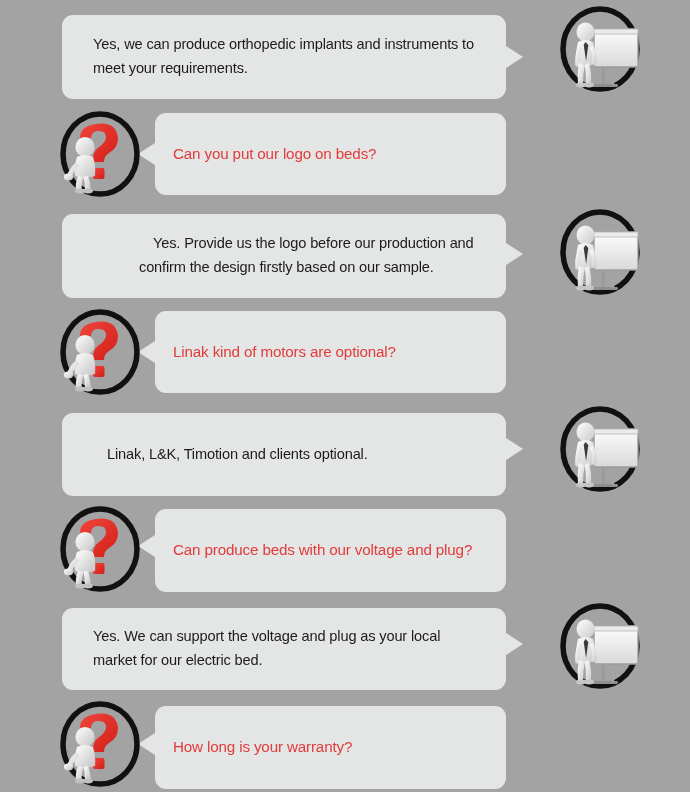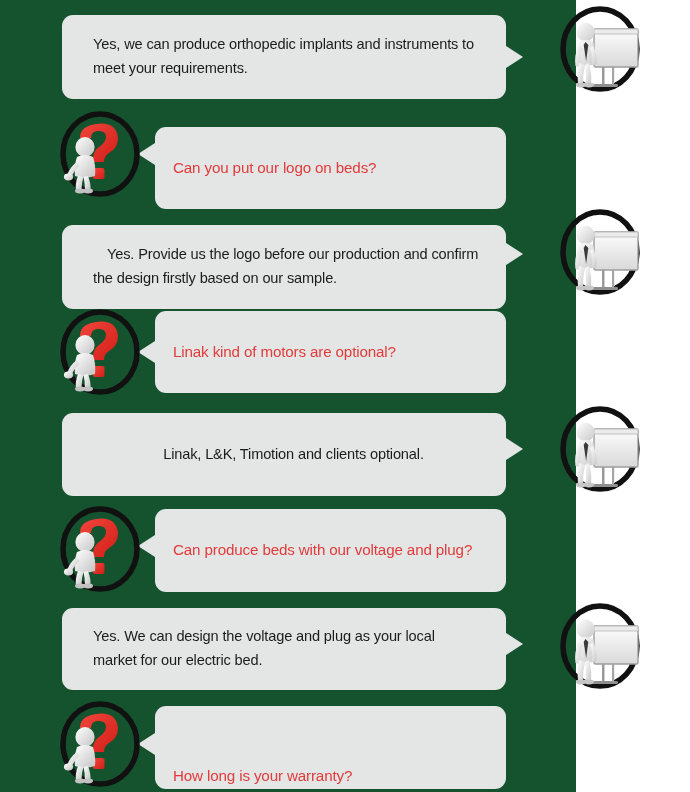--- a/index.html
+++ b/index.html
@@ -14,9 +14,9 @@
 
   #faq-page {
     position: relative;
-    width: 576px;
+    width: 690px;
     height: 792px;
-    background: #14532d;
+    background: #a3a3a3;
   }
 
   

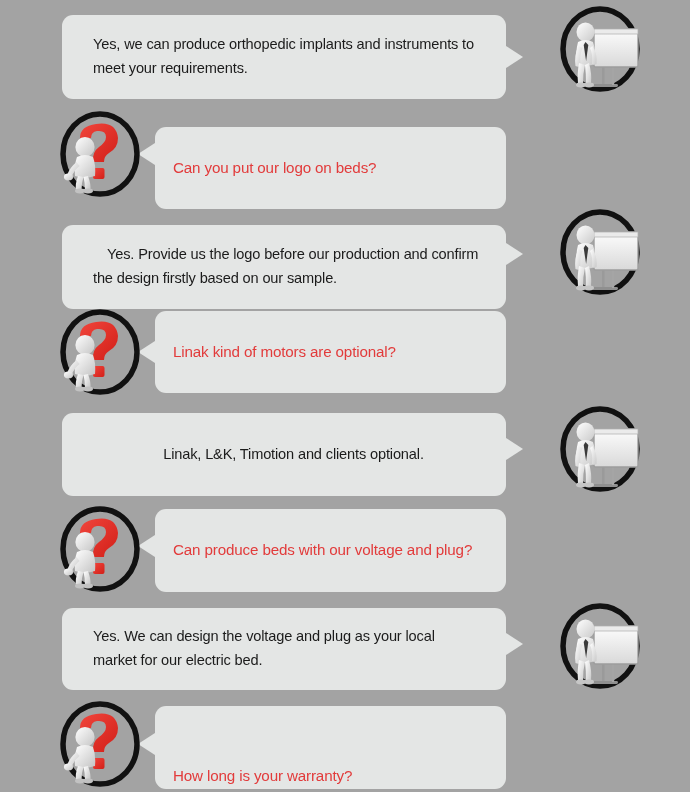--- a/index.html
+++ b/index.html
@@ -139,7 +139,7 @@
       </div>
     </div>
     <div class="qa-row row-question" style="top: 0px;">
-      <div class="bubble" style="top: 127px; height: 82px;">
+      <div class="bubble" style="top: 113px; height: 82px;">
         <span class="bubble-text">Can you put our logo on beds?</span>
       </div>
       <div class="tail tail-left" style="top: 143px;"></div>

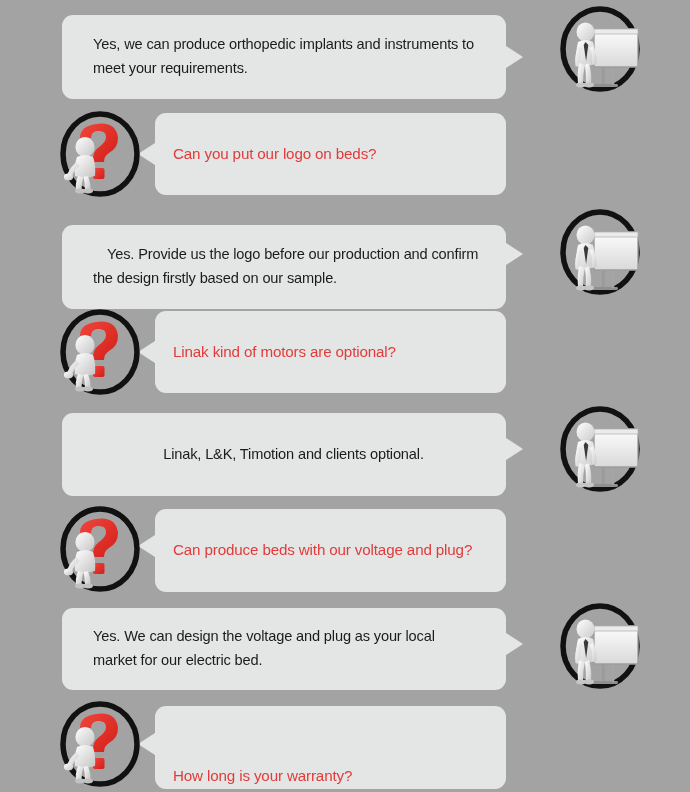--- a/index.html
+++ b/index.html
@@ -172,7 +172,7 @@
       </div>
     </div>
     <div class="qa-row row-answer" style="top: 0px;">
-      <div class="bubble" style="top: 225px; height: 84px;">
+      <div class="bubble" style="top: 214px; height: 84px; padding-left: 46px;">
         <span class="bubble-text" style="text-indent: 14px;">Yes. Provide us the logo before our production and confirm the design firstly based on our sample.</span>
       </div>
       <div class="tail tail-right" style="top: 243px;"></div>

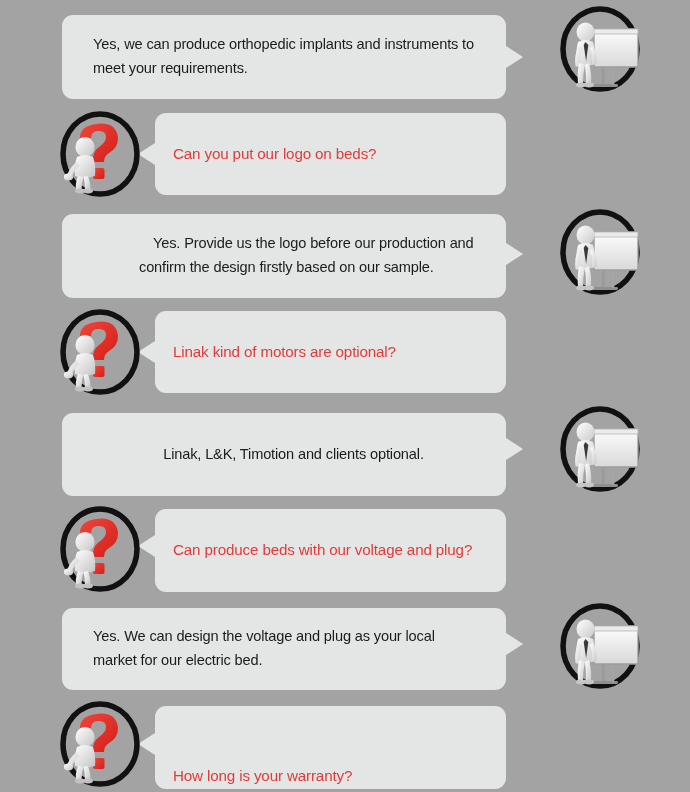--- a/index.html
+++ b/index.html
@@ -243,7 +243,7 @@
       </div>
     </div>
     <div class="qa-row row-answer" style="top: 0px;">
-      <div class="bubble" style="top: 413px; height: 83px; text-align: center;">
+      <div class="bubble" style="top: 413px; height: 83px;">
         <span class="bubble-text" style="text-indent: 14px;">Linak, L&amp;K, Timotion and clients optional.</span>
       </div>
       <div class="tail tail-right" style="top: 438px;"></div>

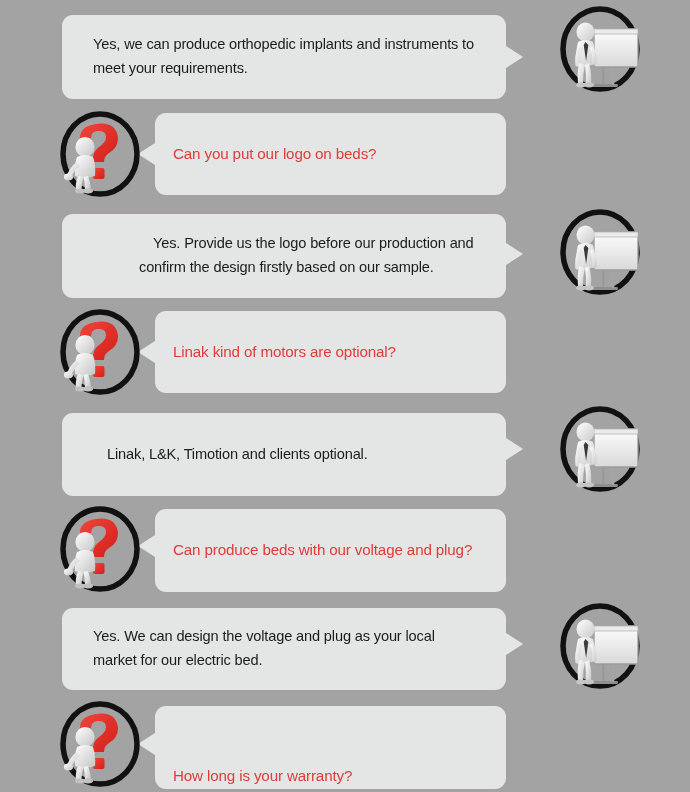--- a/index.html
+++ b/index.html
@@ -315,7 +315,7 @@
     </div>
     <div class="qa-row row-answer" style="top: 0px;">
       <div class="bubble" style="top: 608px; height: 82px;">
-        <span class="bubble-text">Yes. We can design the voltage and plug as your local market for our electric bed.</span>
+        <span class="bubble-text">Yes. We can support the voltage and plug as your local market for our electric bed.</span>
       </div>
       <div class="tail tail-right" style="top: 633px;"></div>
       <div class="avatar avatar-answer" style="top: 602px;">

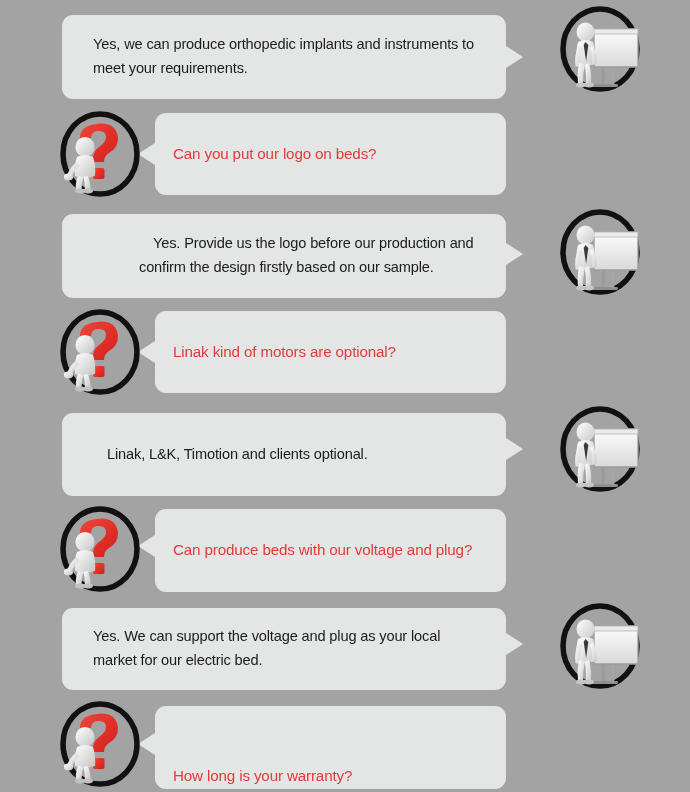--- a/index.html
+++ b/index.html
@@ -352,7 +352,7 @@
       </div>
     </div>
     <div class="qa-row row-question" style="top: 0px;">
-      <div class="bubble" style="top: 706px; height: 83px; align-items: flex-end;">
+      <div class="bubble" style="top: 706px; height: 83px;">
         <span class="bubble-text">How long is your warranty?</span>
       </div>
       <div class="tail tail-left" style="top: 733px;"></div>

